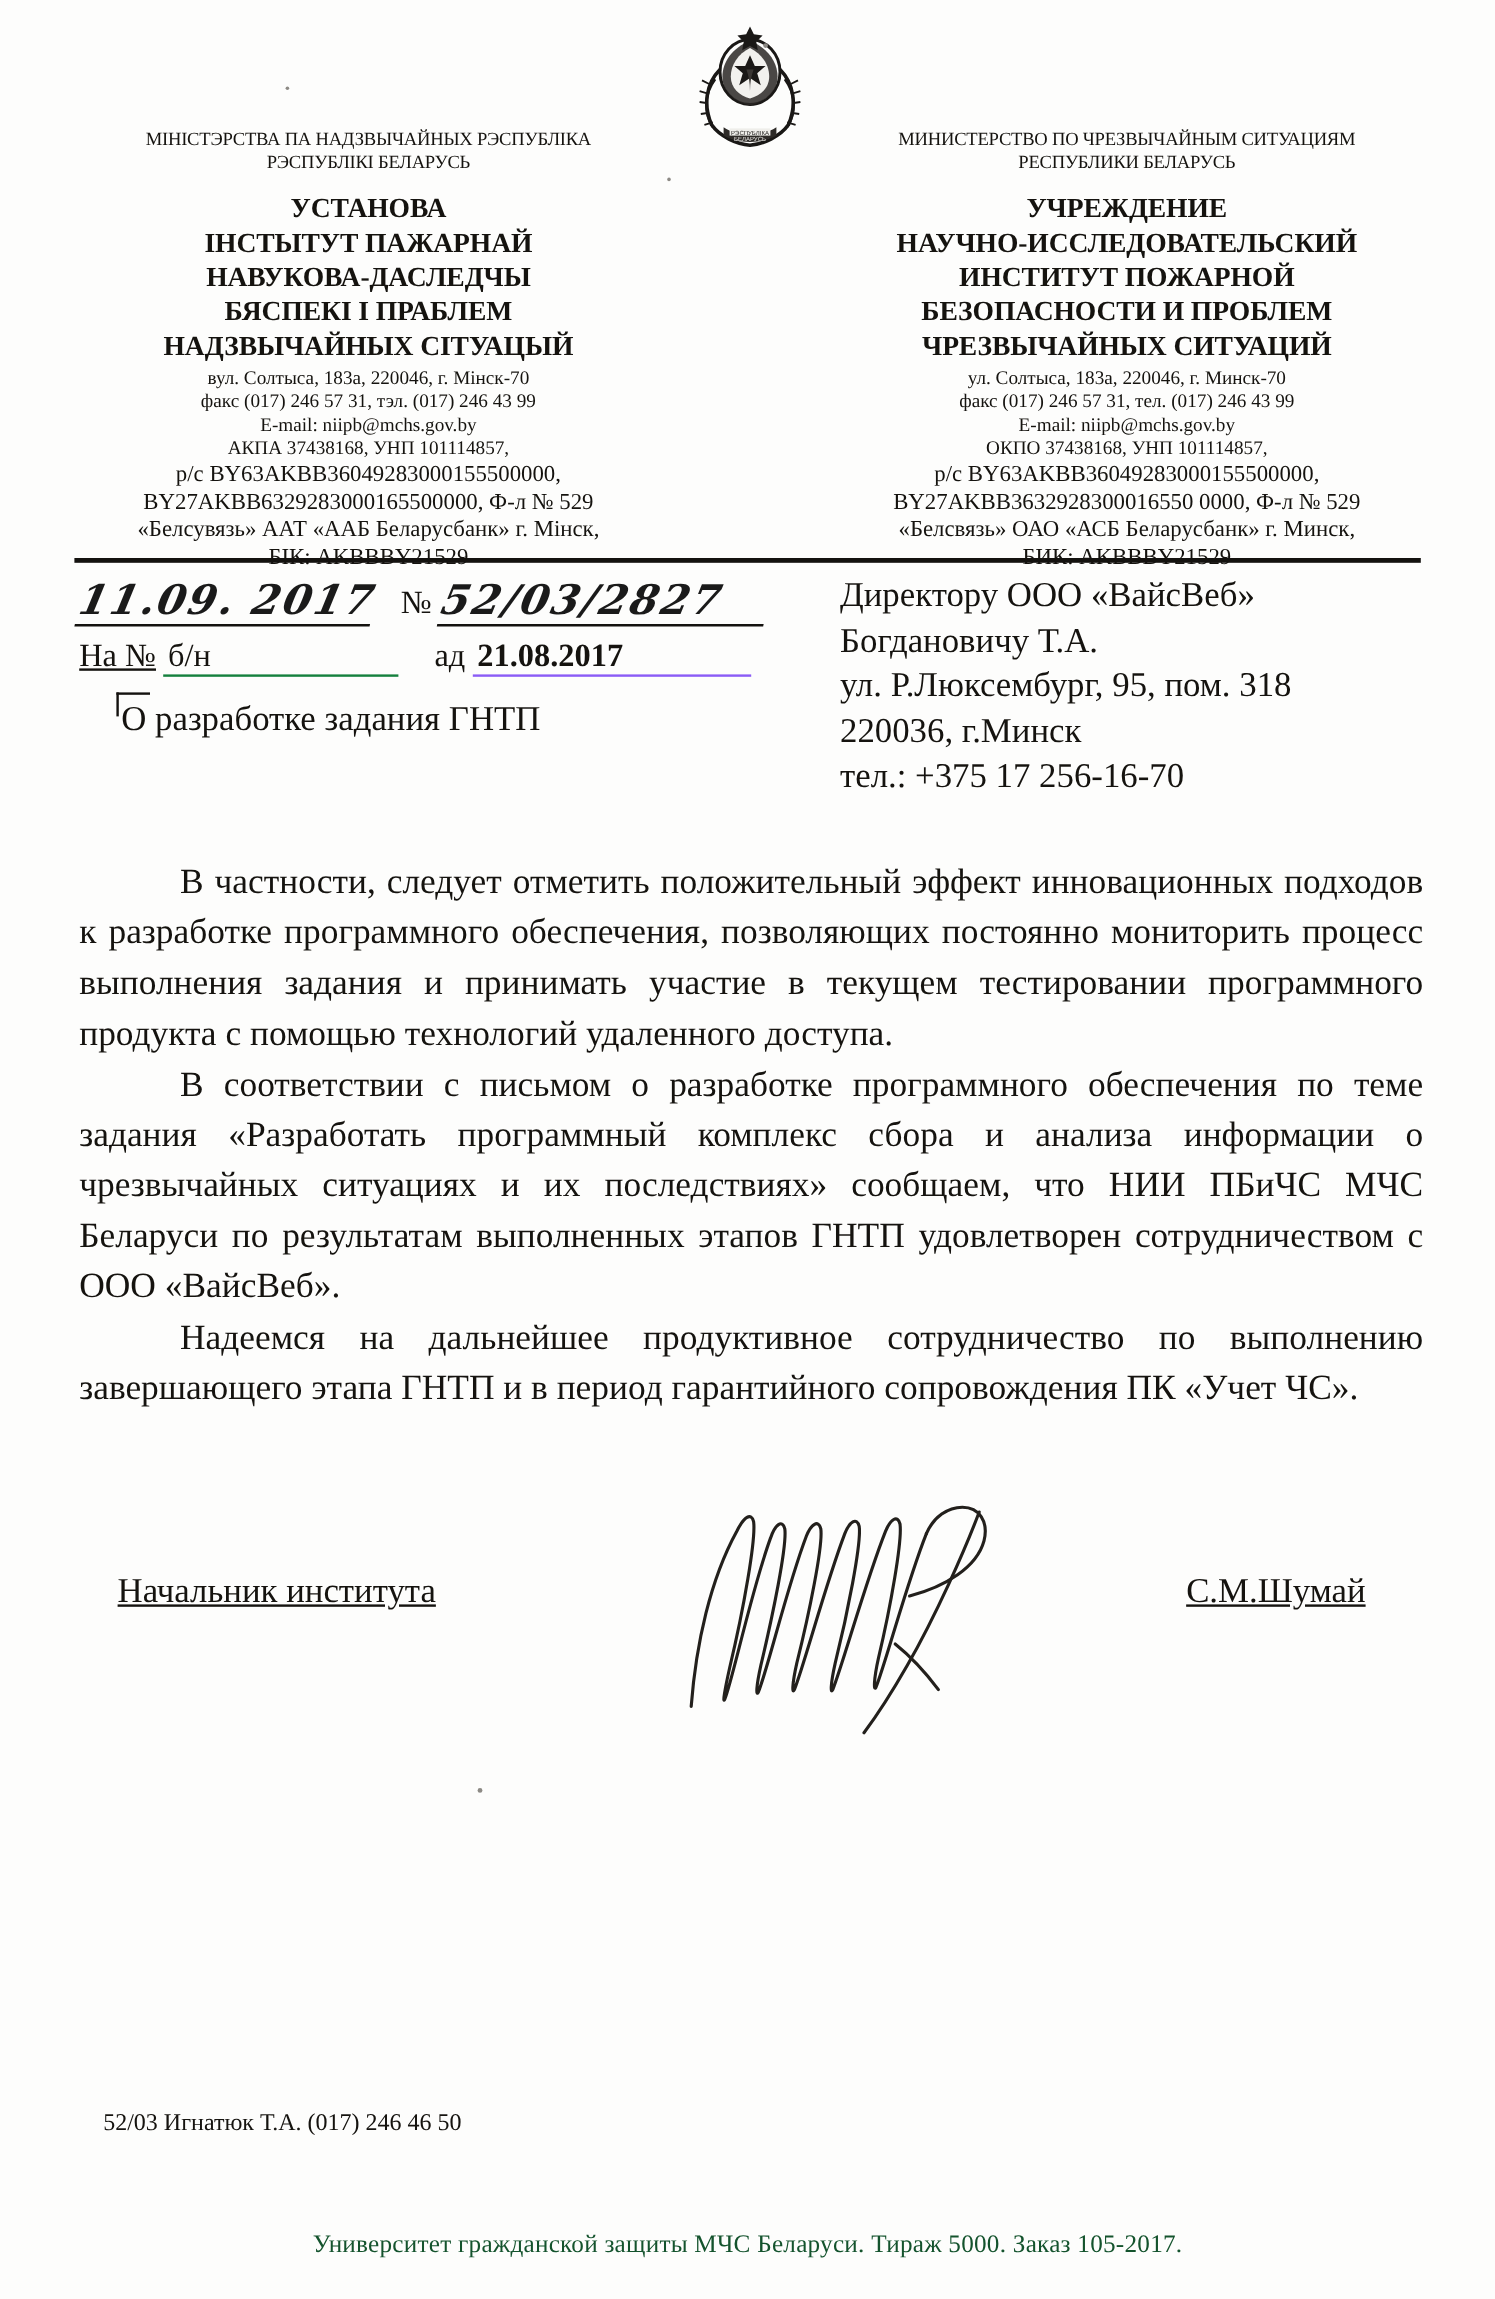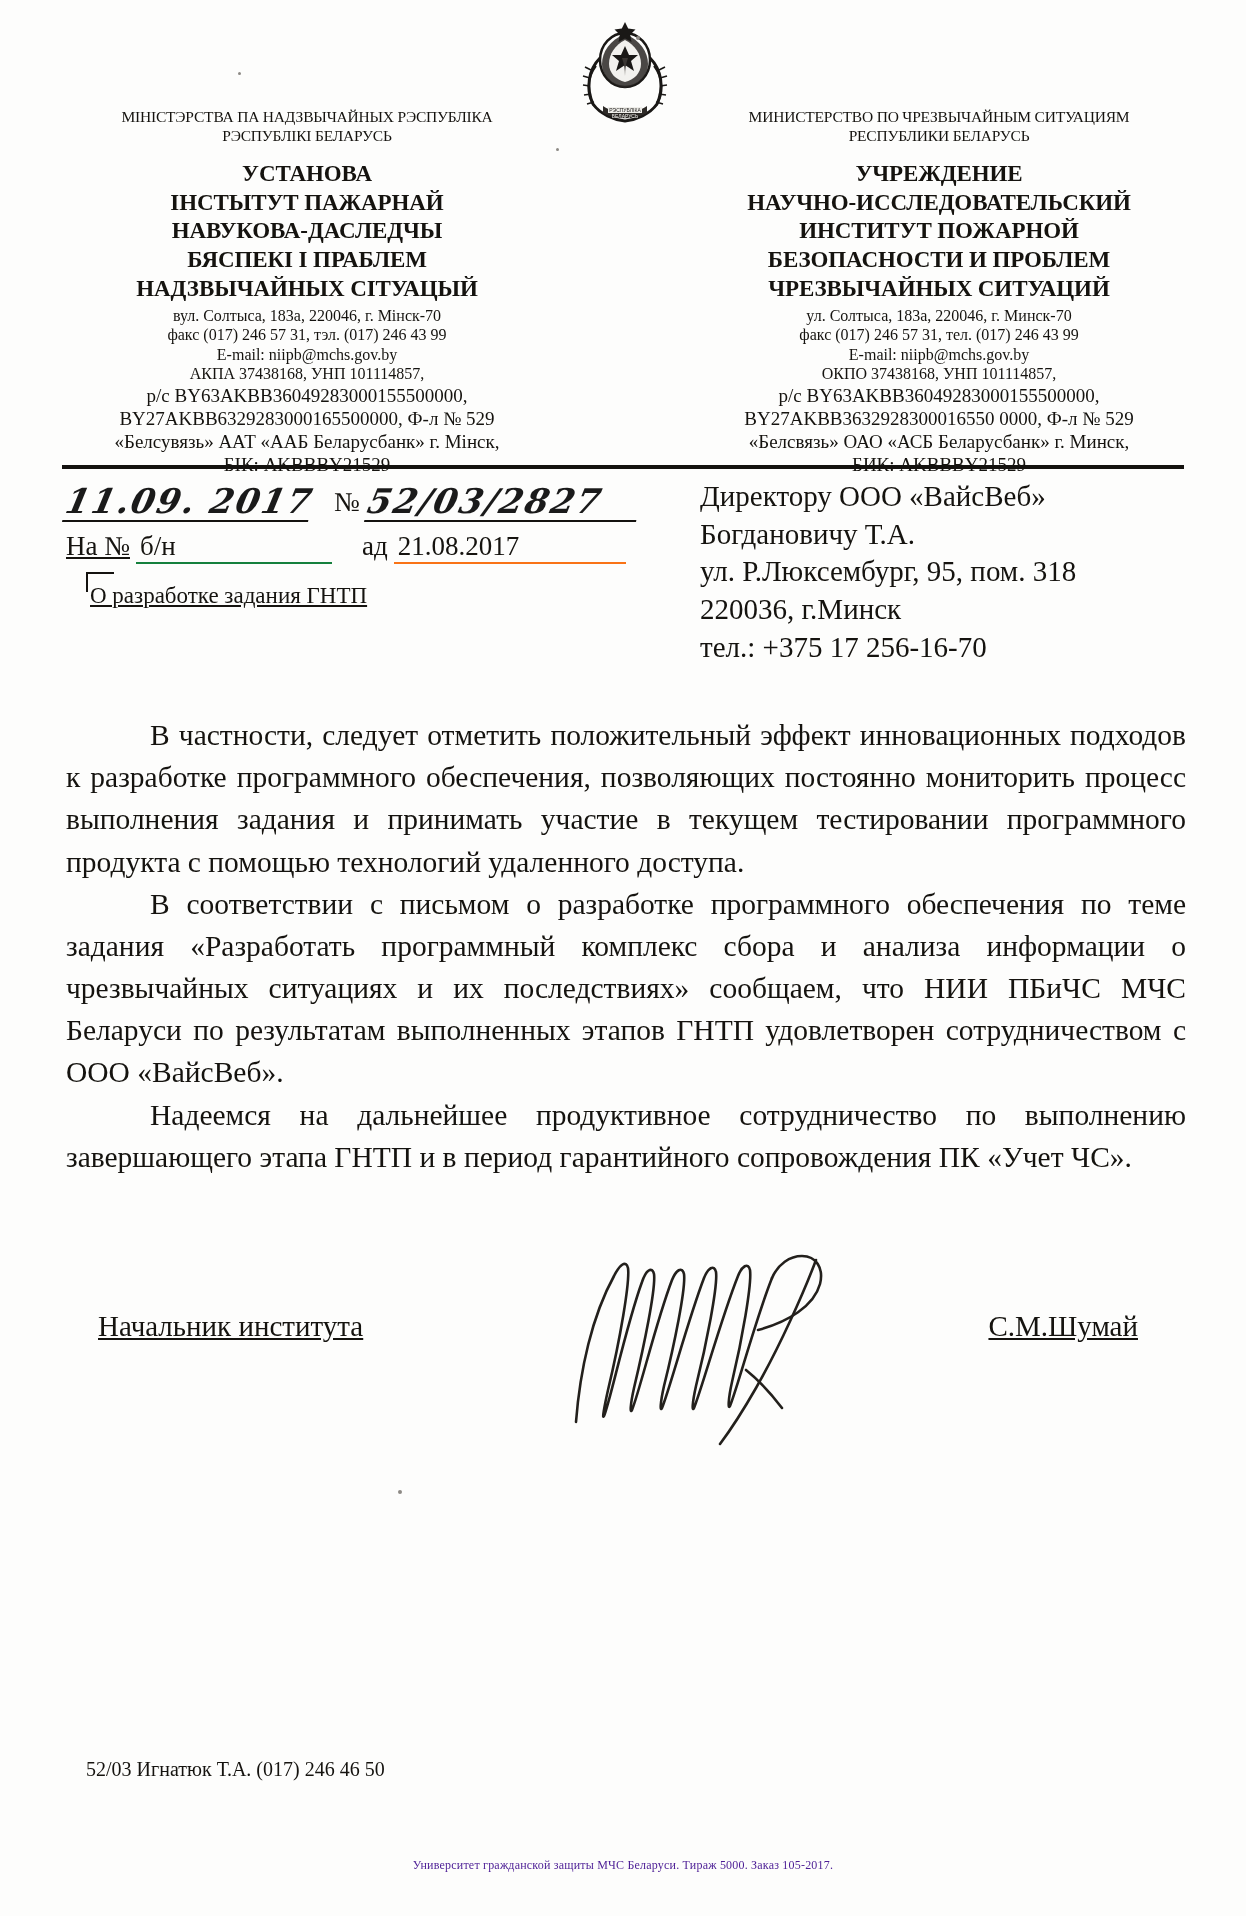--- a/index.html
+++ b/index.html
@@ -134,8 +134,9 @@
   .ref-row2 .slot-indate {
     display: inline-block;
     width: 228px;
-    border-bottom: 2px solid #f97316;
+    border-bottom: 2px solid #8b5cf6;
     padding-left: 4px;
+    font-weight: bold;
   }
 
   

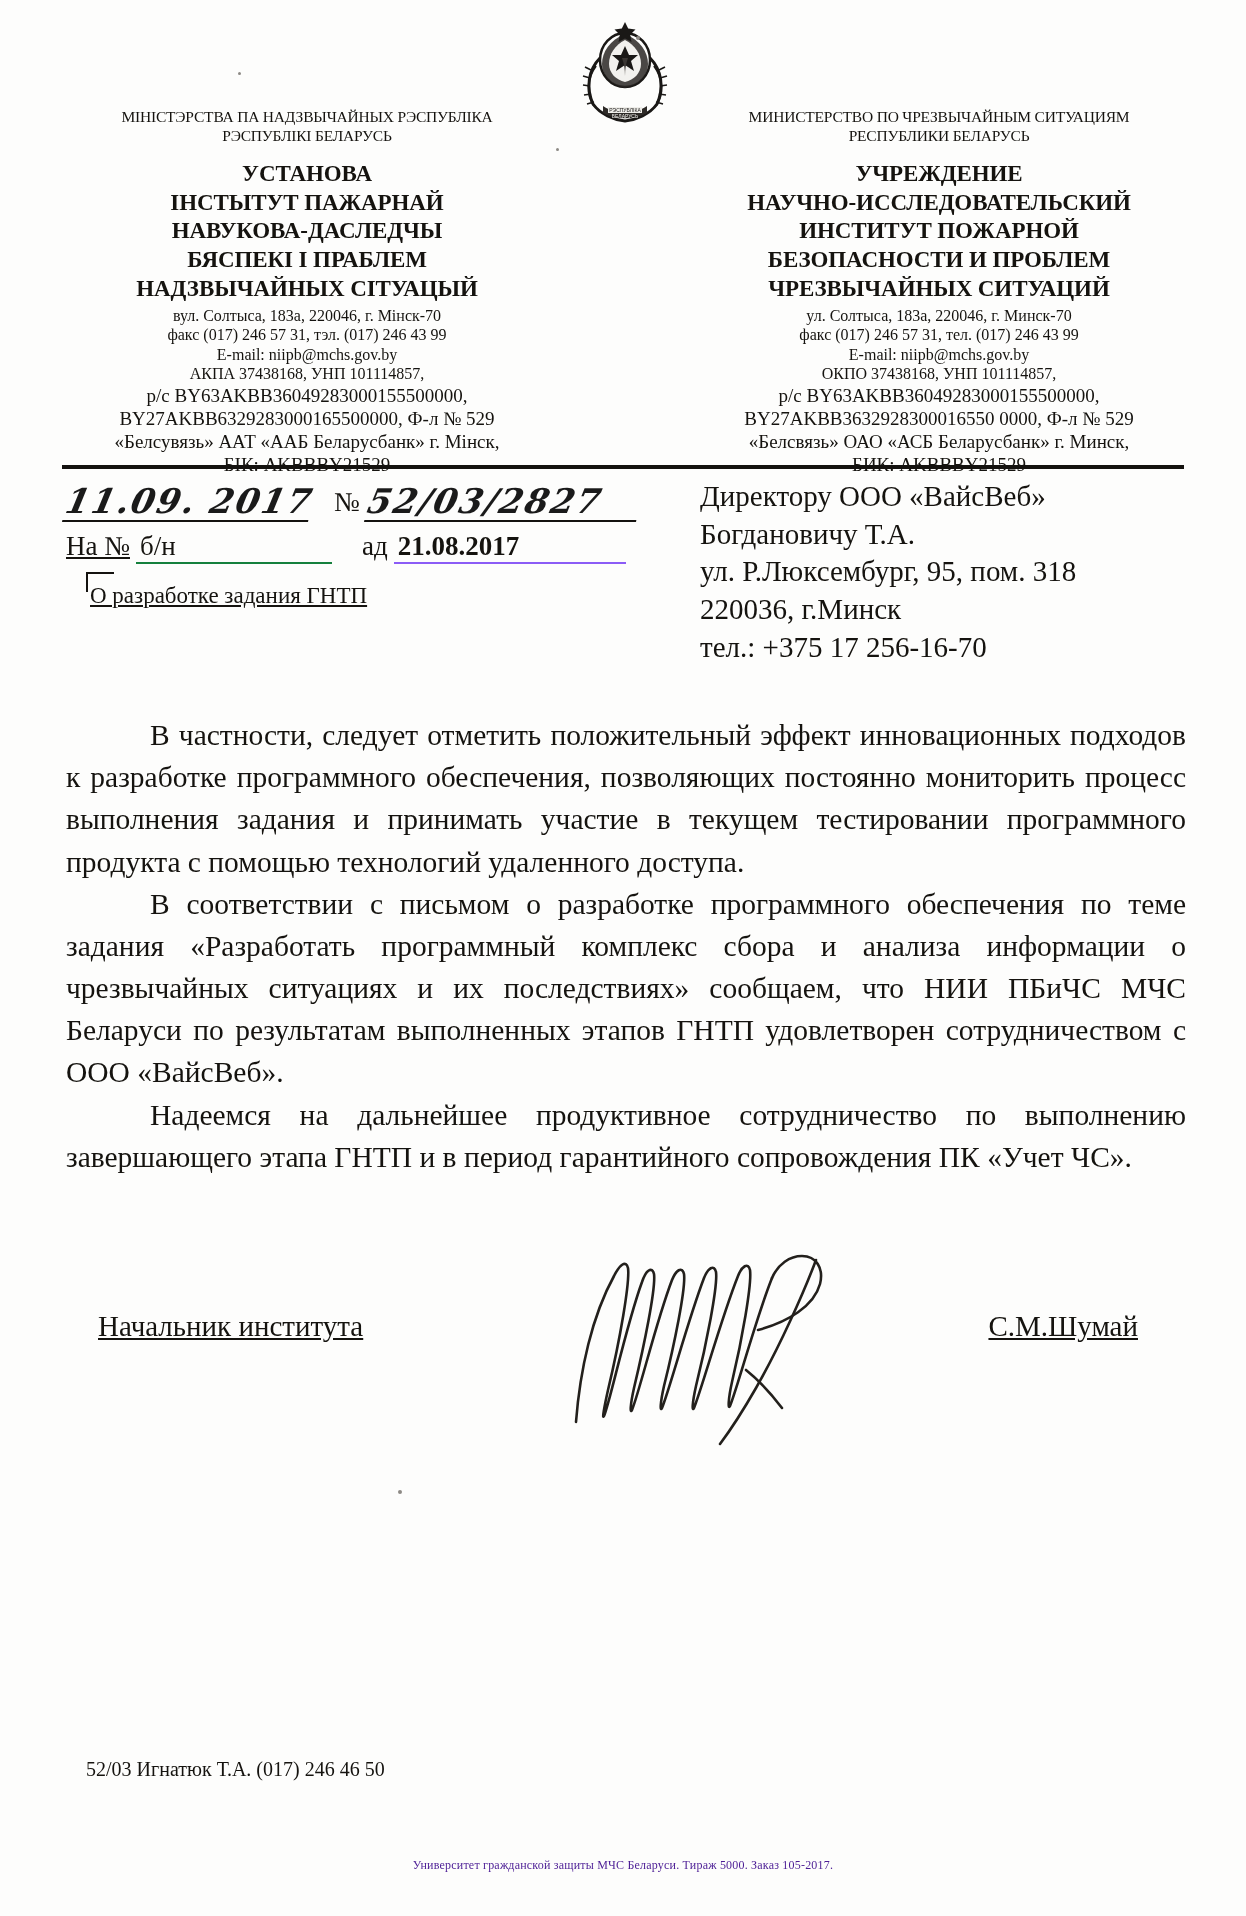--- a/index.html
+++ b/index.html
@@ -142,11 +142,10 @@
   
   .subject {
     position: absolute;
-    left: 86px;
+    left: 97px;
     top: 583px;
-    font-size: 23px;
+    font-size: 29px;
     white-space: nowrap;
-    text-decoration: underline;
   }
   .subject .corner {
     display: inline-block;

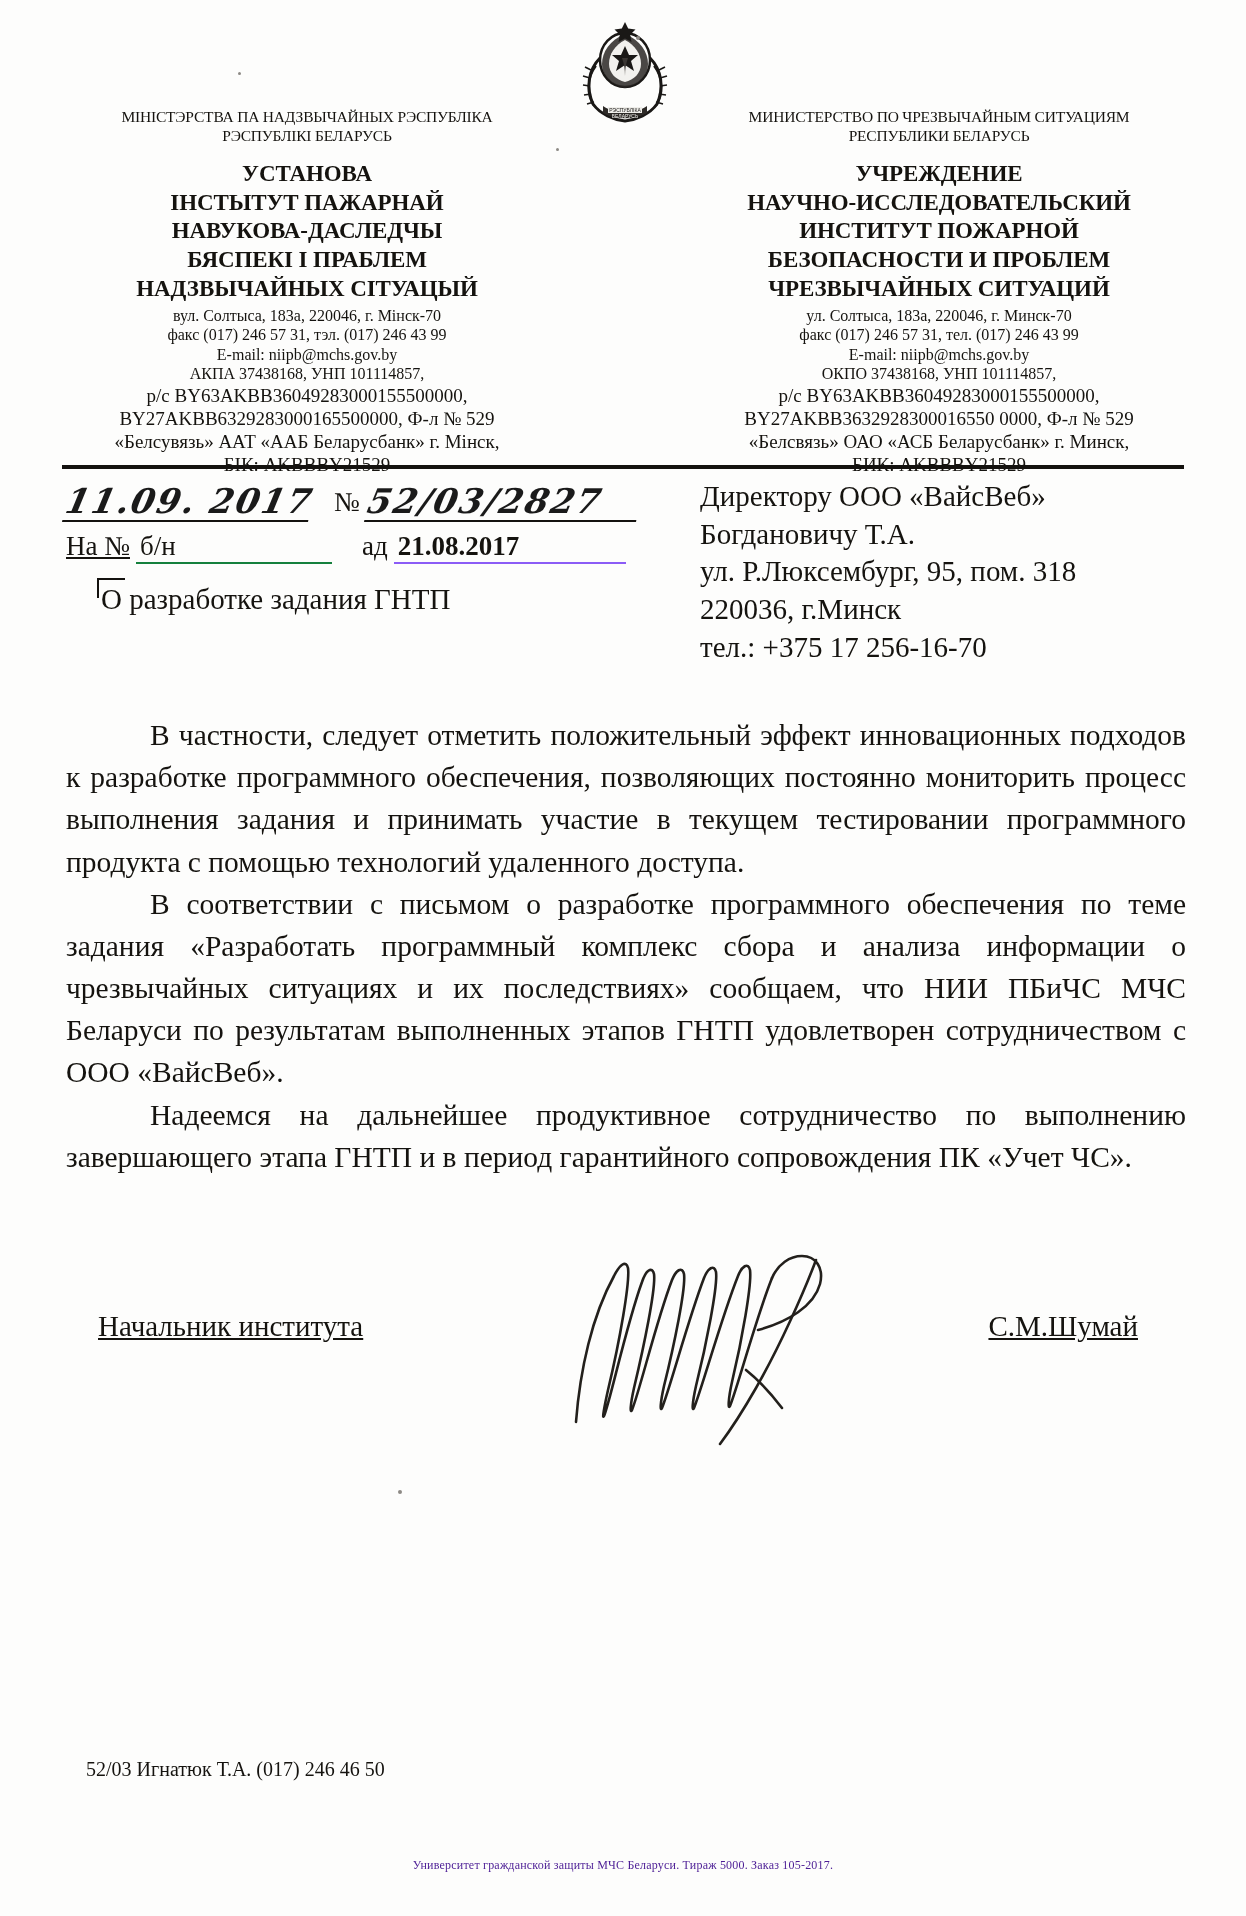--- a/index.html
+++ b/index.html
@@ -220,8 +220,8 @@
     top: 1858px;
     width: 1246px;
     text-align: center;
-    font-size: 12px;
-    color: #4c1d95;
+    font-size: 21px;
+    color: #14532d;
     letter-spacing: 0.2px;
   }
 

